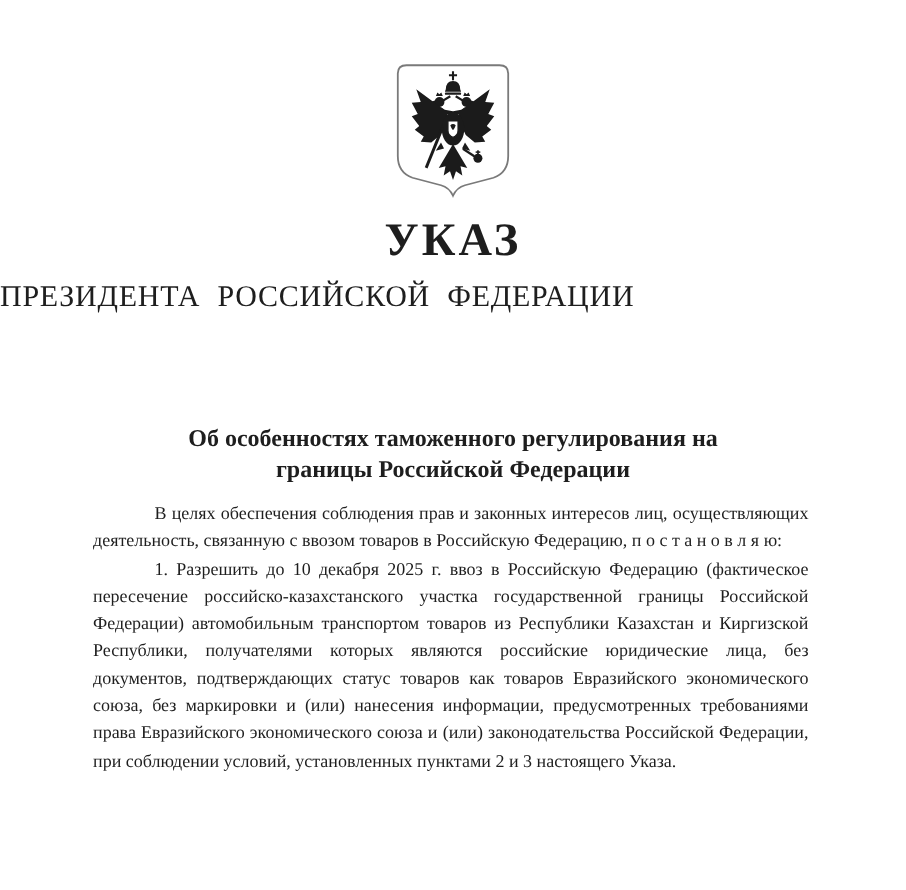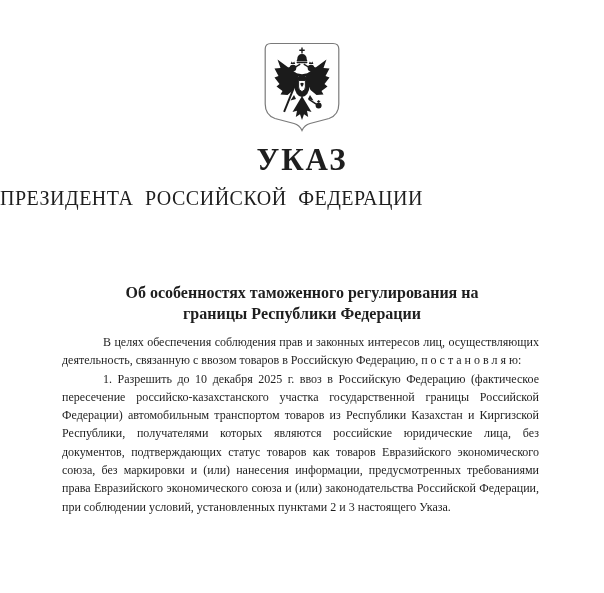--- a/index.html
+++ b/index.html
@@ -127,7 +127,7 @@
 
   <div class="doc-subject">
     <span>Об особенностях таможенного регулирования на</span>
-    <span>границы Республики Федерации</span>
+    <span>границы Российской Федерации</span>
   </div>
 
   <div class="doc-body">

